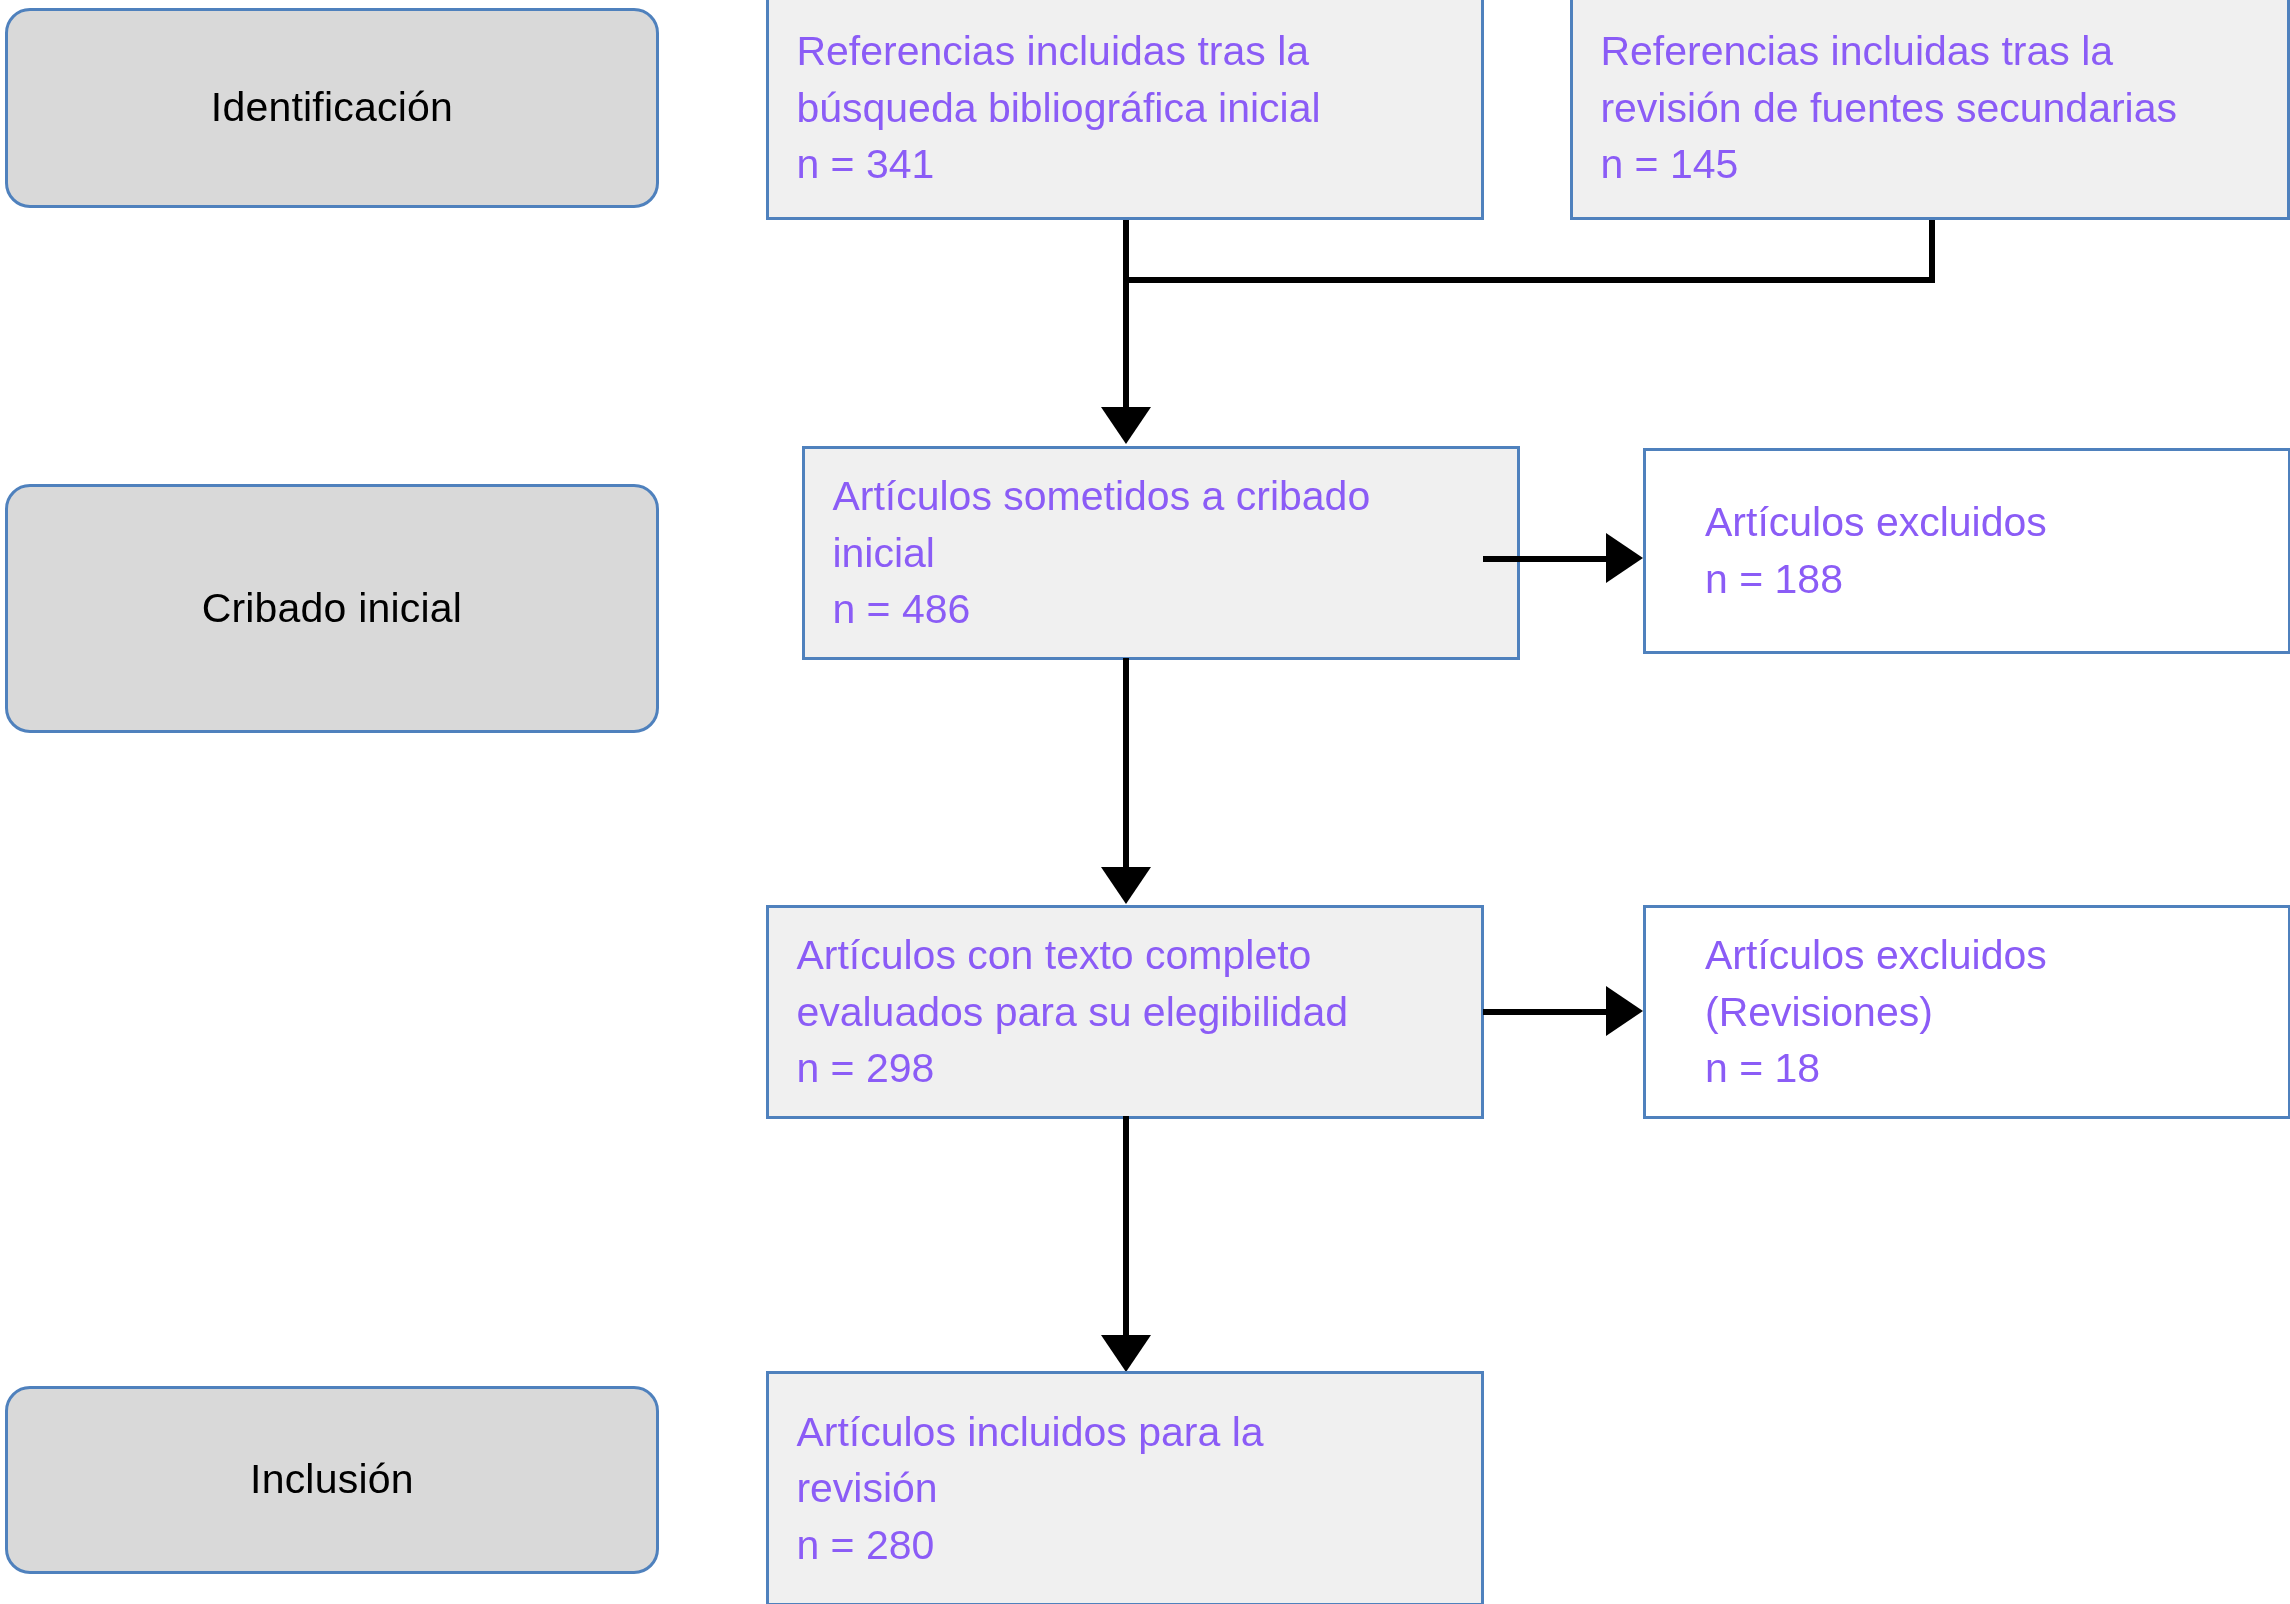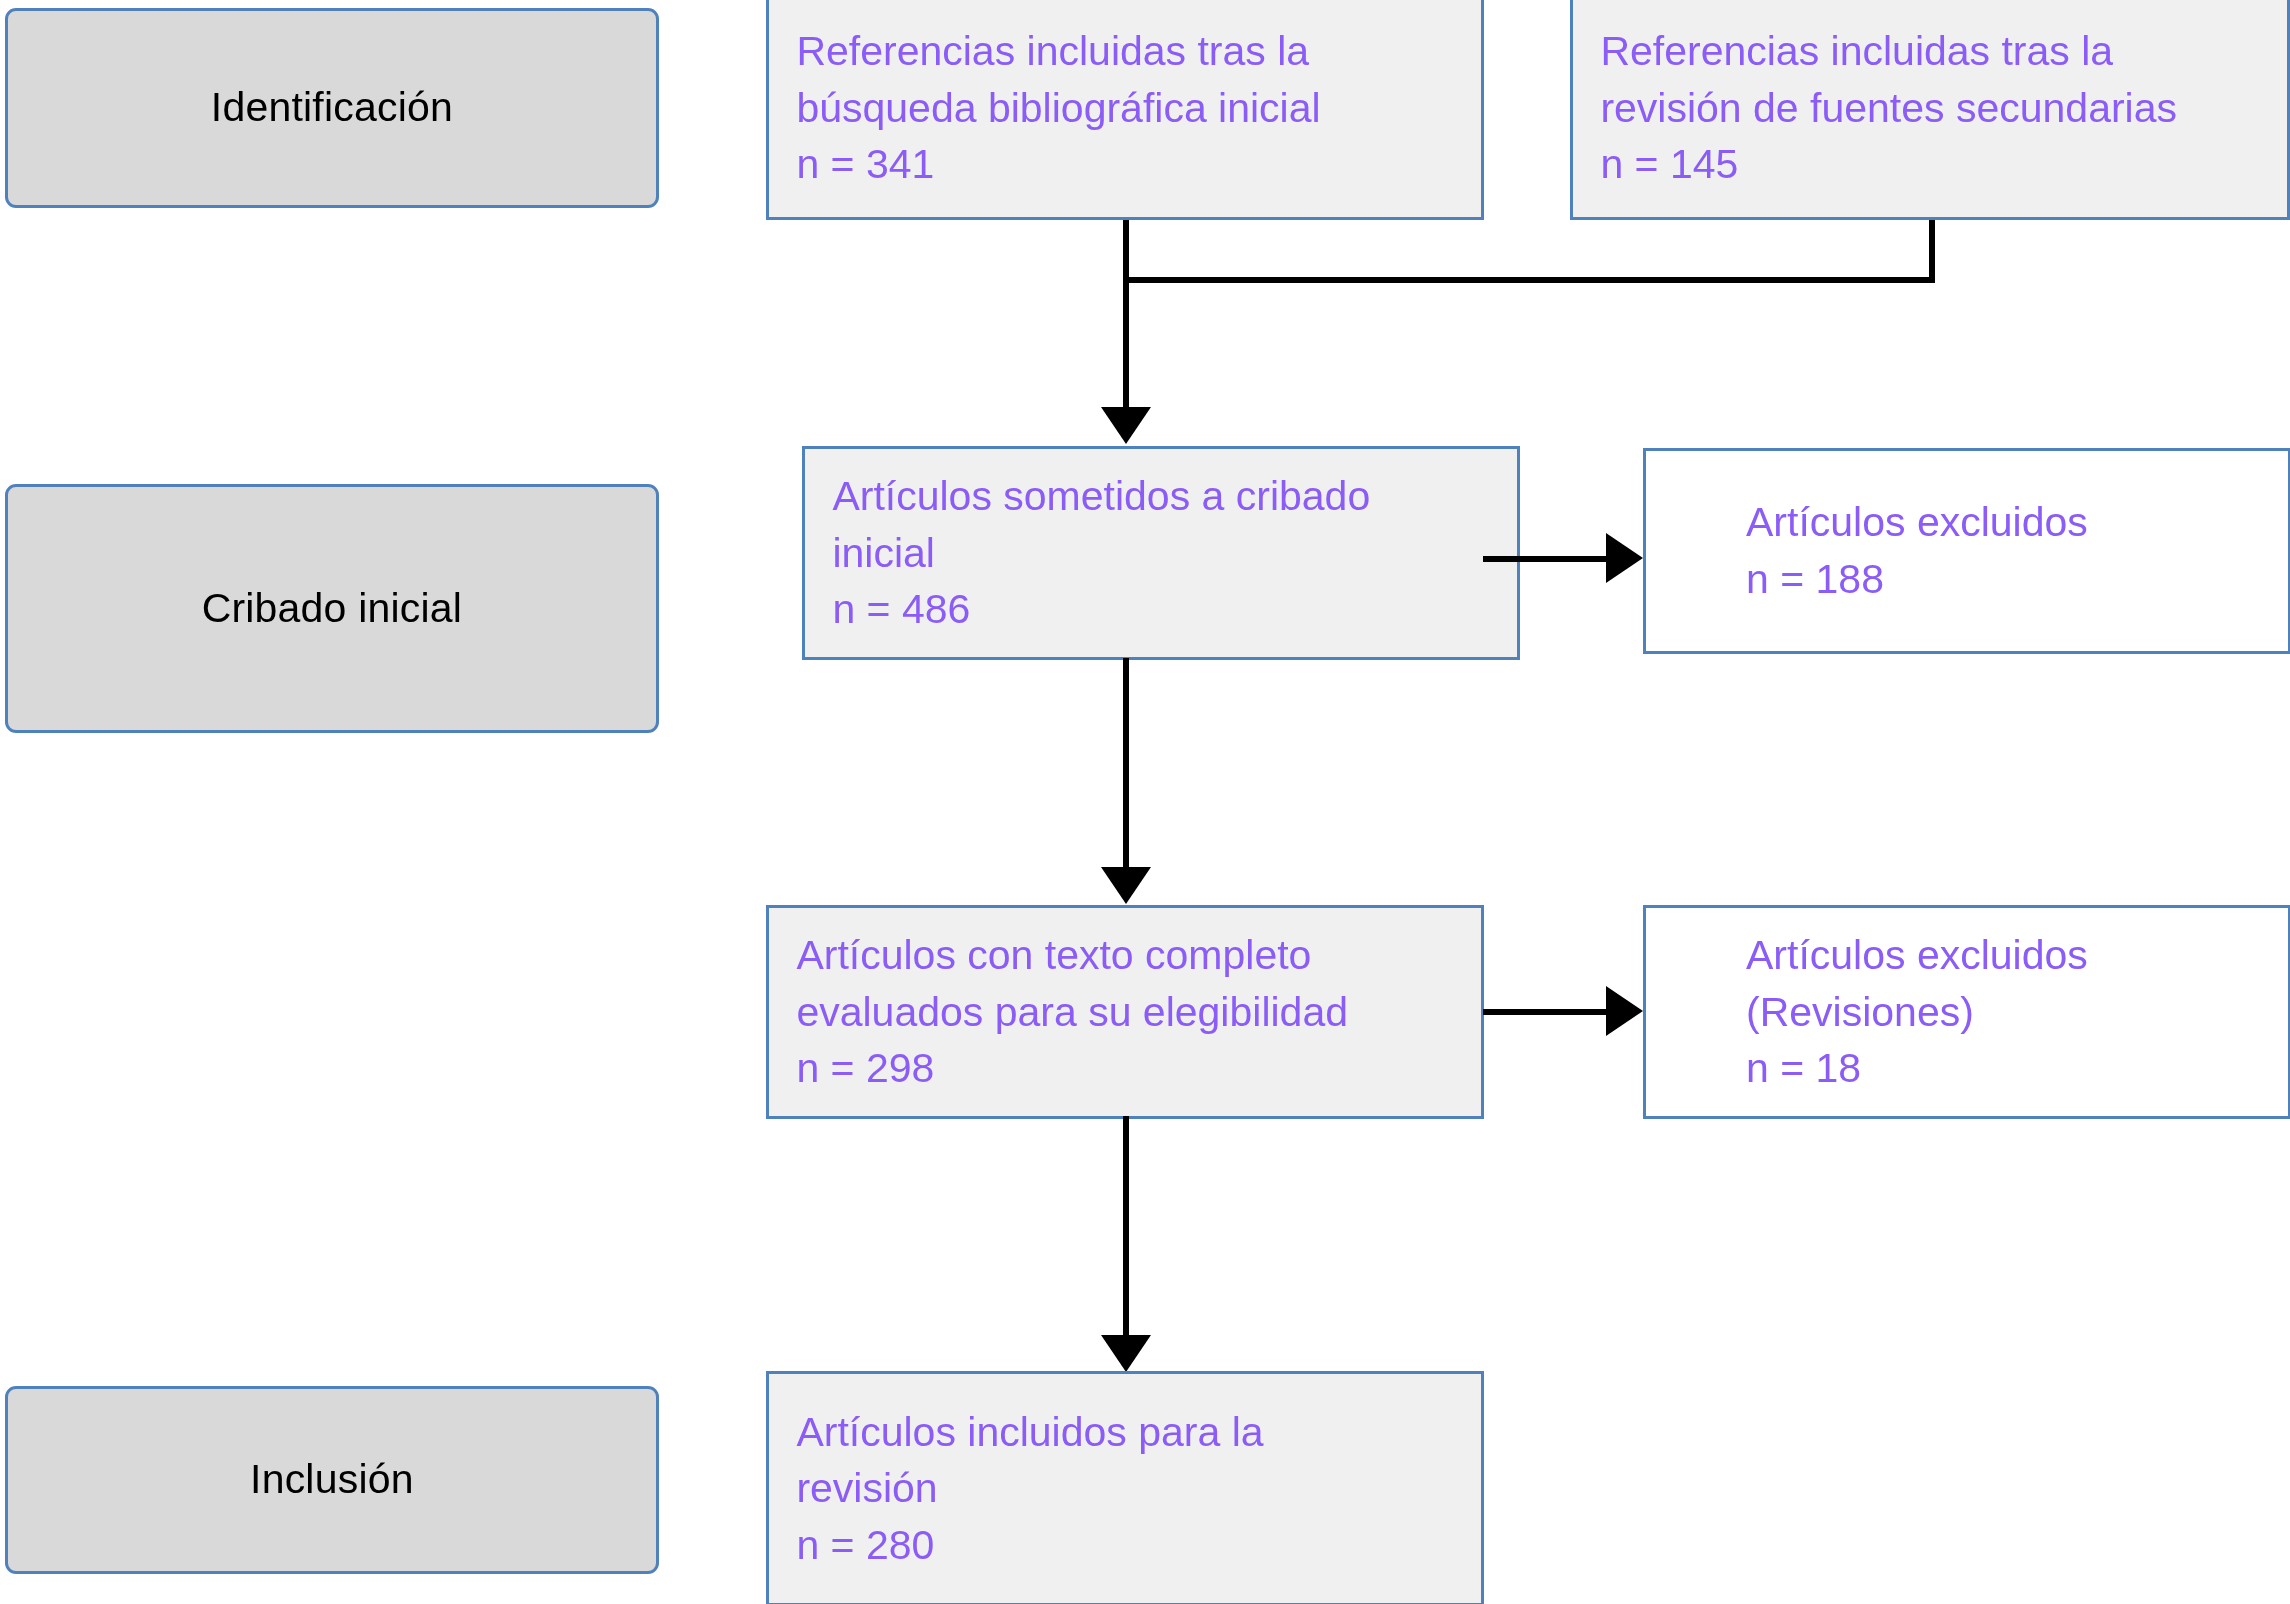--- a/index.html
+++ b/index.html
@@ -25,7 +25,7 @@
     box-sizing: border-box;
     background: #d9d9d9;
     border: 3.9px solid #4f81bd;
-    border-radius: 11px;
+    border-radius: 25px;
     display: flex;
     align-items: center;
     justify-content: center;

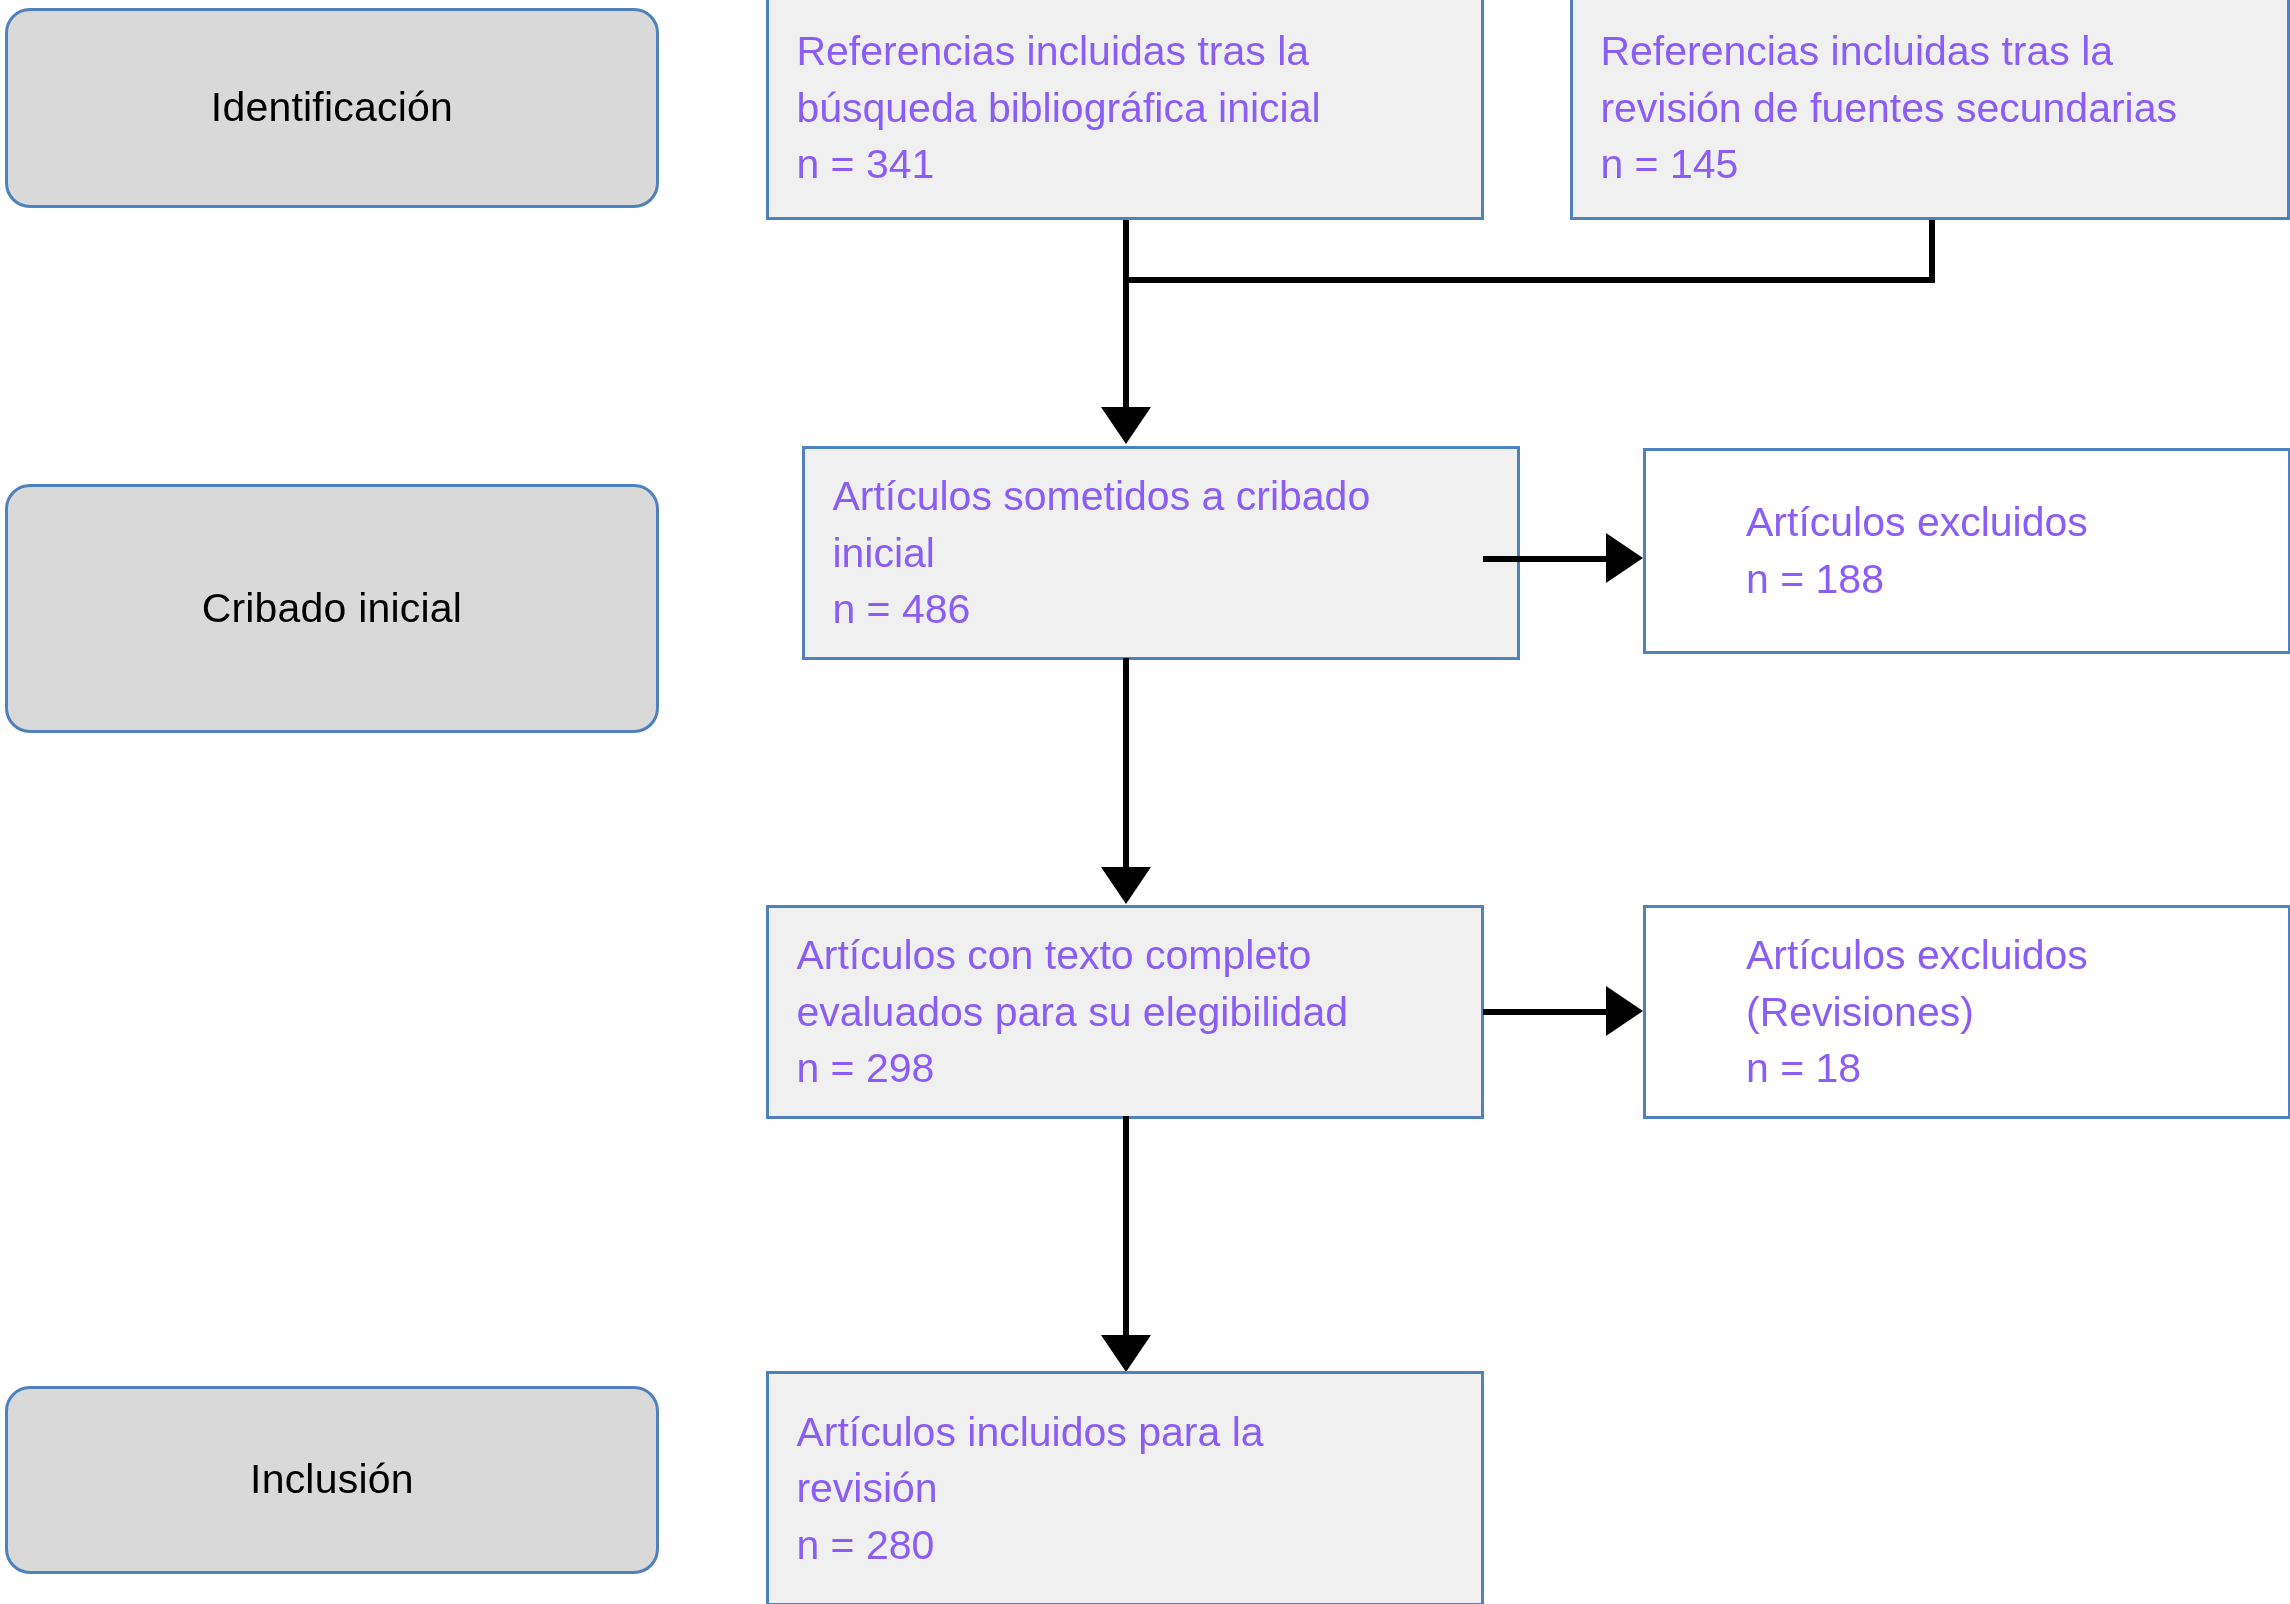--- a/index.html
+++ b/index.html
@@ -56,7 +56,7 @@
     line-height: 1.38;
     white-space: nowrap;
   }
-  .flow-box.indent-right { padding-left: 100px; }
+  .flow-box.indent-right { padding-left: 59px; }
 
   
   .conn-v {

